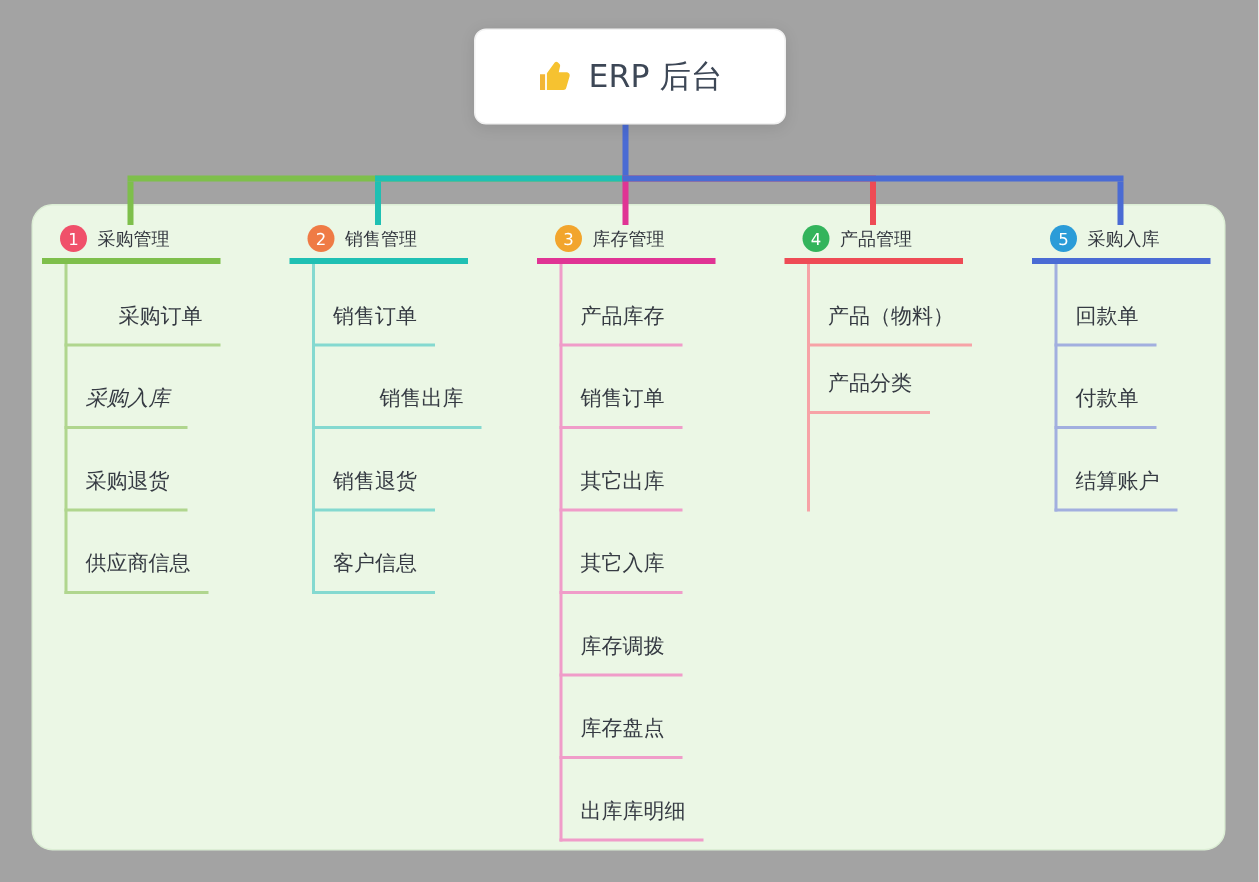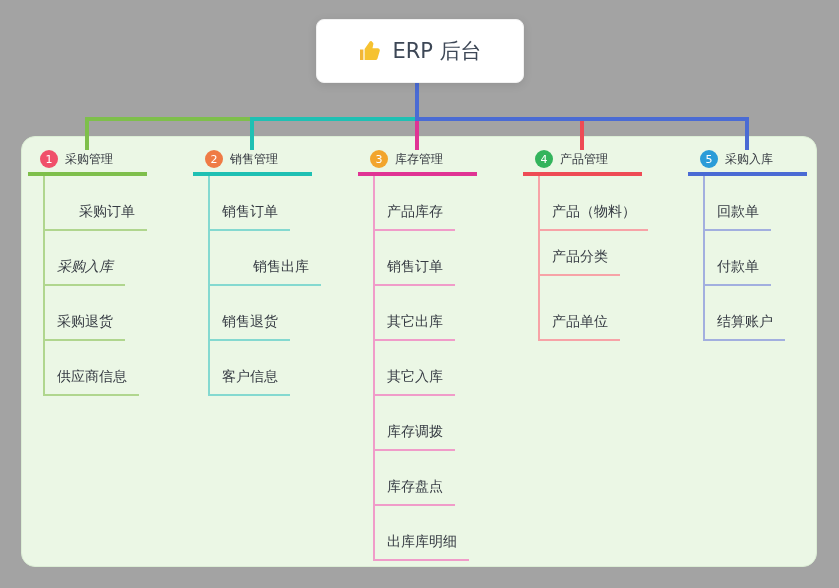--- a/index.html
+++ b/index.html
@@ -123,7 +123,6 @@
     <div class="trunk" style="background: rgb(247, 163, 167); height: 165px;"></div>
   <div class="child" style="top: 55px; border-bottom-color: rgb(247, 163, 167);">产品（物料）</div>
         <div class="child" style="top: 100px; border-bottom-color: rgb(247, 163, 167);">产品分类</div>
-        <div class="child" style="top: 165px; border-bottom-color: rgb(247, 163, 167);">产品单位</div>
       </div>
 
   <div class="branch" style="left: 688px;">

